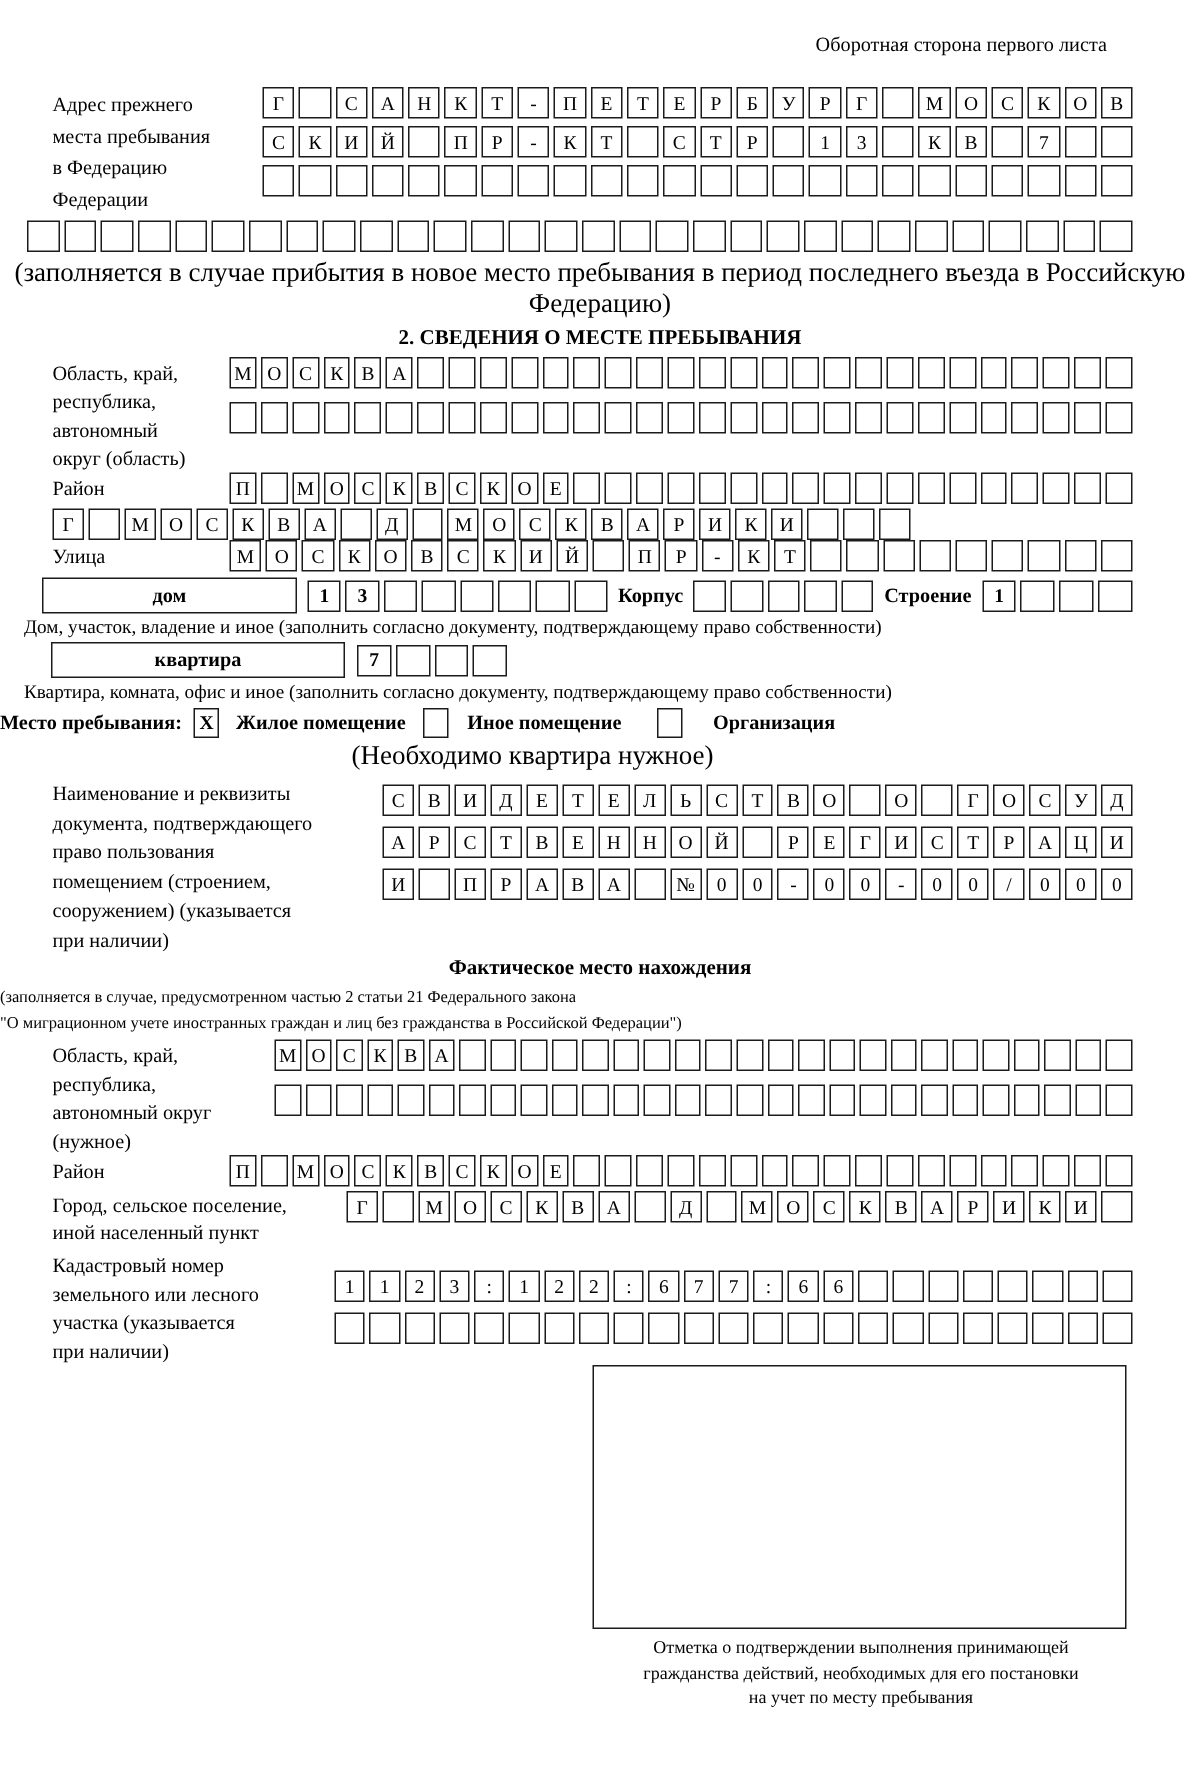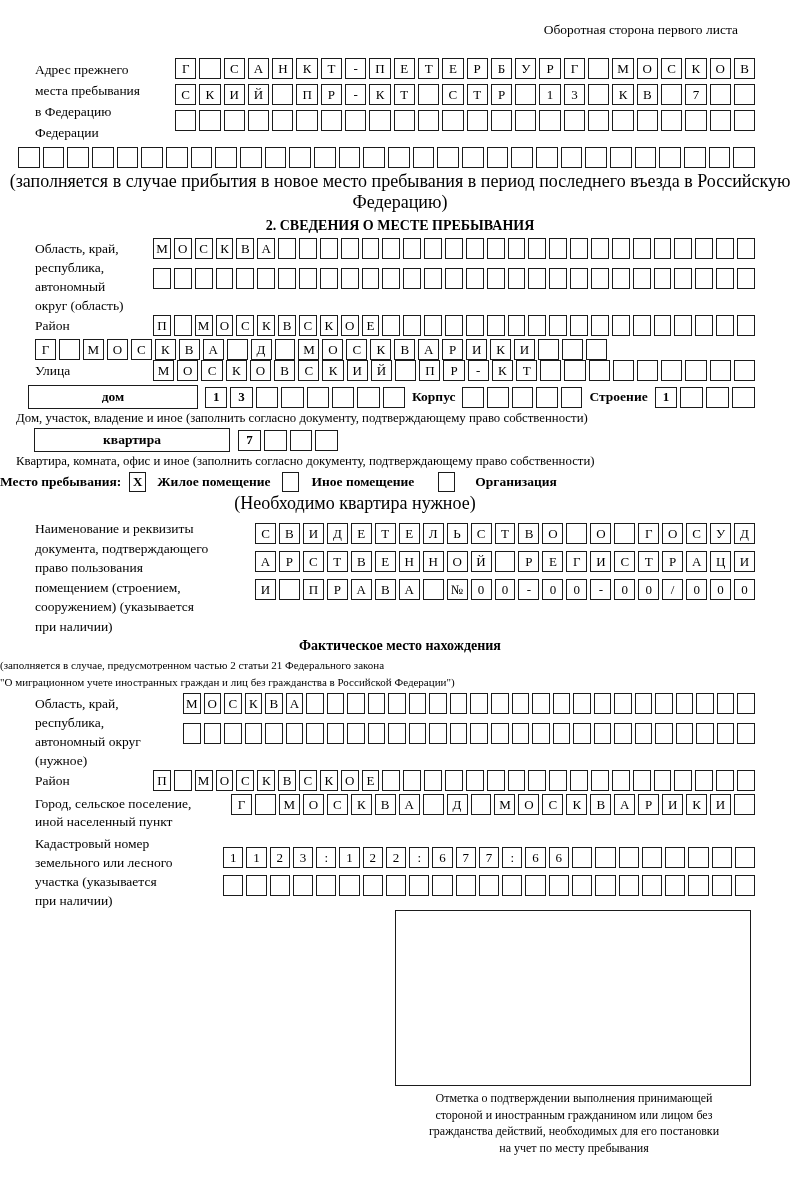--- a/index.html
+++ b/index.html
@@ -720,7 +720,6 @@
   <div class="stamp-box"></div>
   <div class="stamp-caption">
     <div>Отметка о подтверждении выполнения принимающей</div>
-    <div>стороной и иностранным гражданином или лицом без</div>
     <div>гражданства действий, необходимых для его постановки</div>
     <div>на учет по месту пребывания</div>
   </div>

